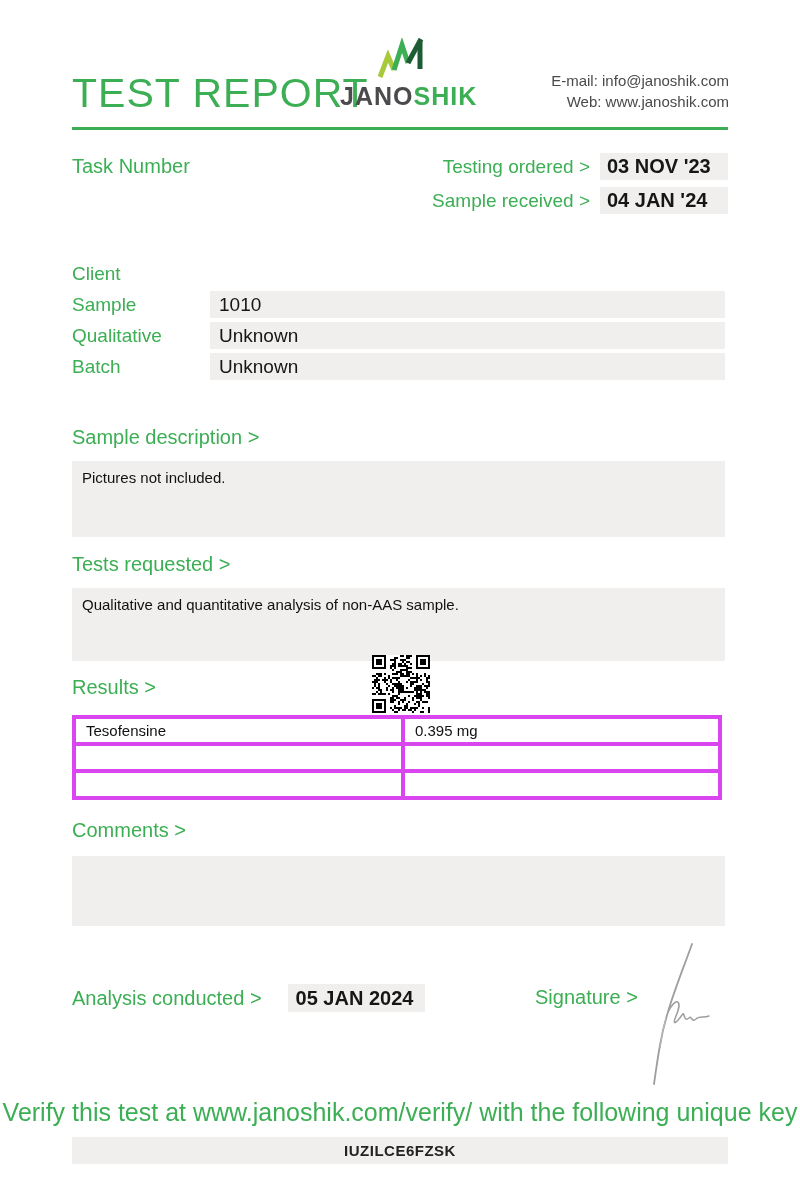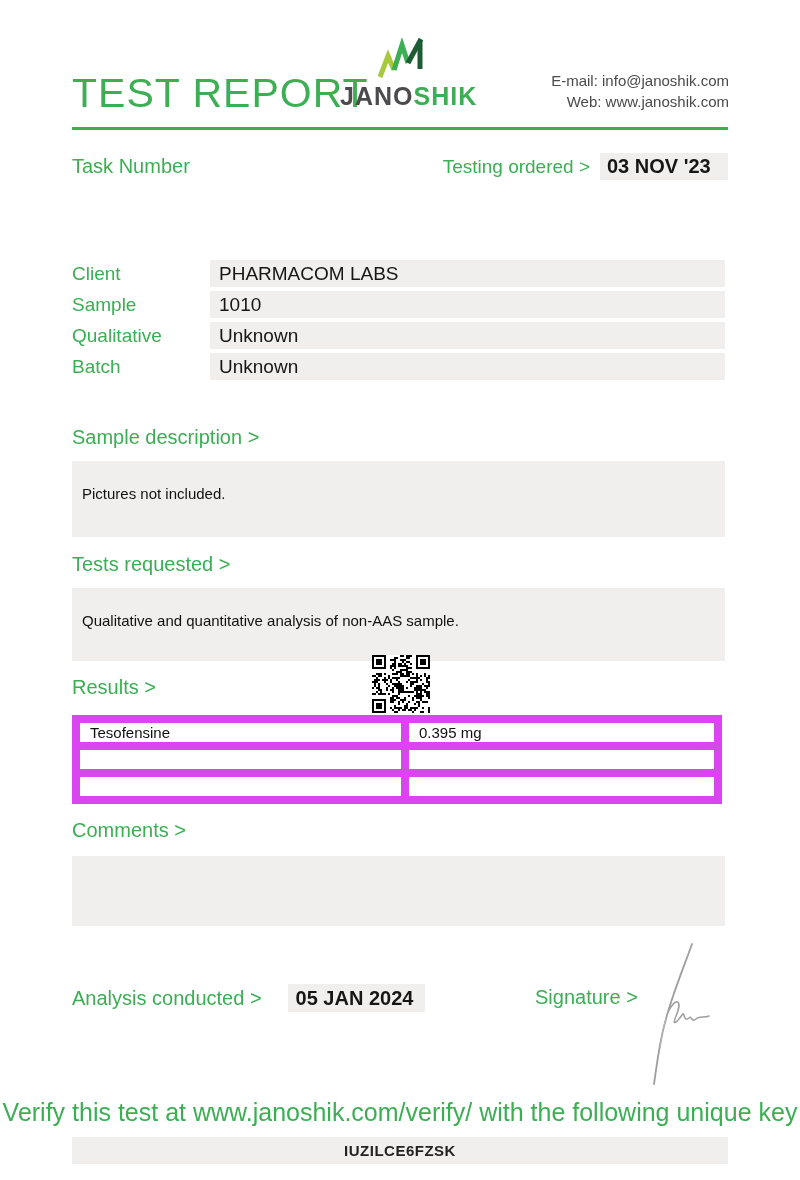--- a/index.html
+++ b/index.html
@@ -92,6 +92,10 @@
     <div class="lbl date-label">Testing ordered  &gt;</div>
     <div class="gbox date-box val">03 NOV '23</div>
   </div>
+  <div class="row row2">
+    <div class="lbl date-label">Sample received &gt;</div>
+    <div class="gbox date-box val">04 JAN '24</div>
+  </div>
 
   <div class="info" style="top:258px;">
     <div class="info-row">

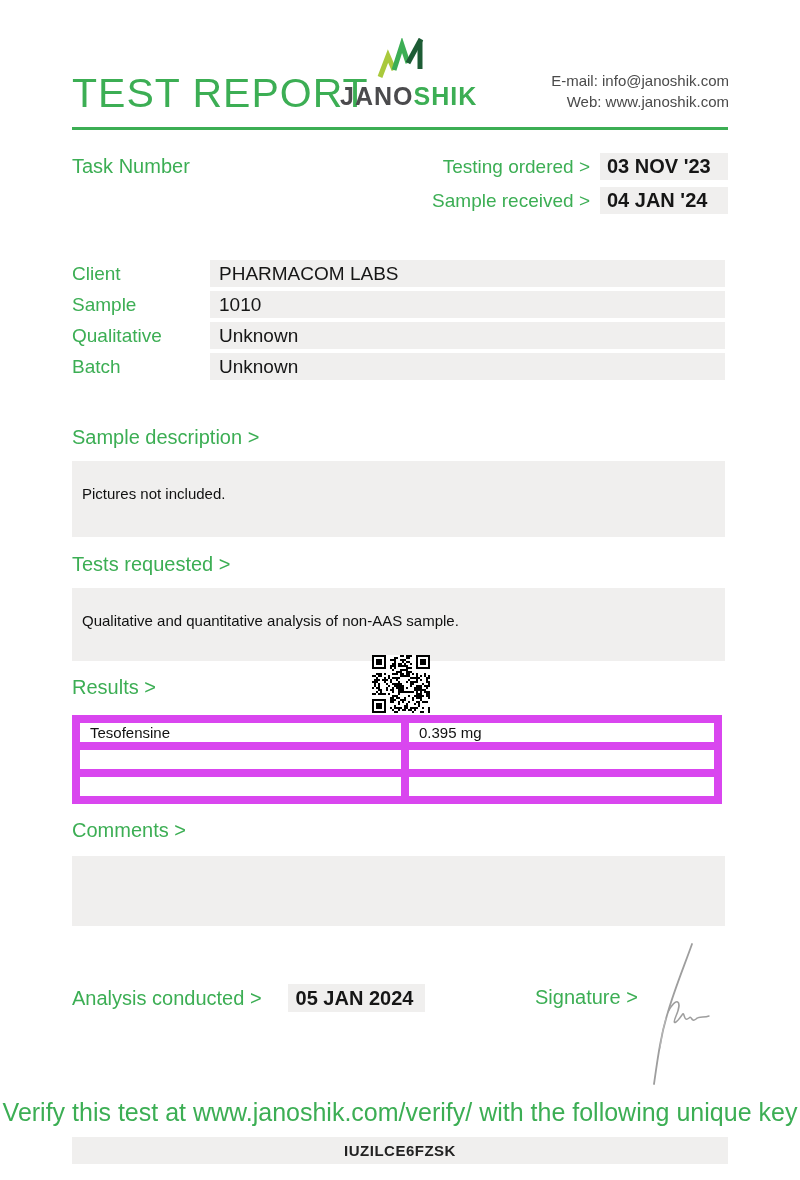--- a/index.html
+++ b/index.html
@@ -100,7 +100,6 @@
   <div class="info" style="top:258px;">
     <div class="info-row">
       <div class="info-label">Client</div>
-      <div class="info-box gbox">PHARMACOM LABS</div>
     </div>
     <div class="info-row">
       <div class="info-label">Sample</div>

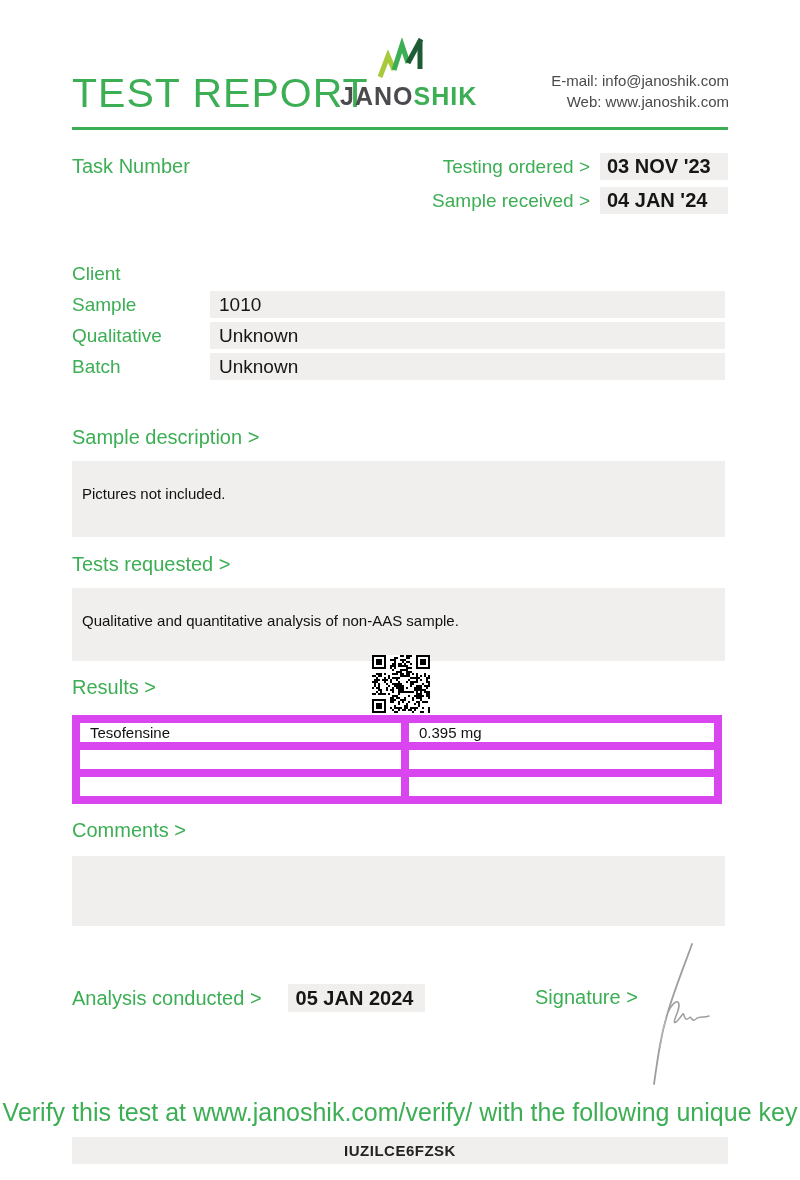--- a/index.html
+++ b/index.html
@@ -37,7 +37,7 @@
               font-size:19px; color:#161616; }
 
   .sect-head { position:absolute; left:72px; font-size:20px; color:#3cae54; }
-  .content-box { position:absolute; left:72px; width:653px; padding:24px 10px;
+  .content-box { position:absolute; left:72px; width:653px; padding:8px 10px;
                  font-size:15px; color:#111; }
 
   

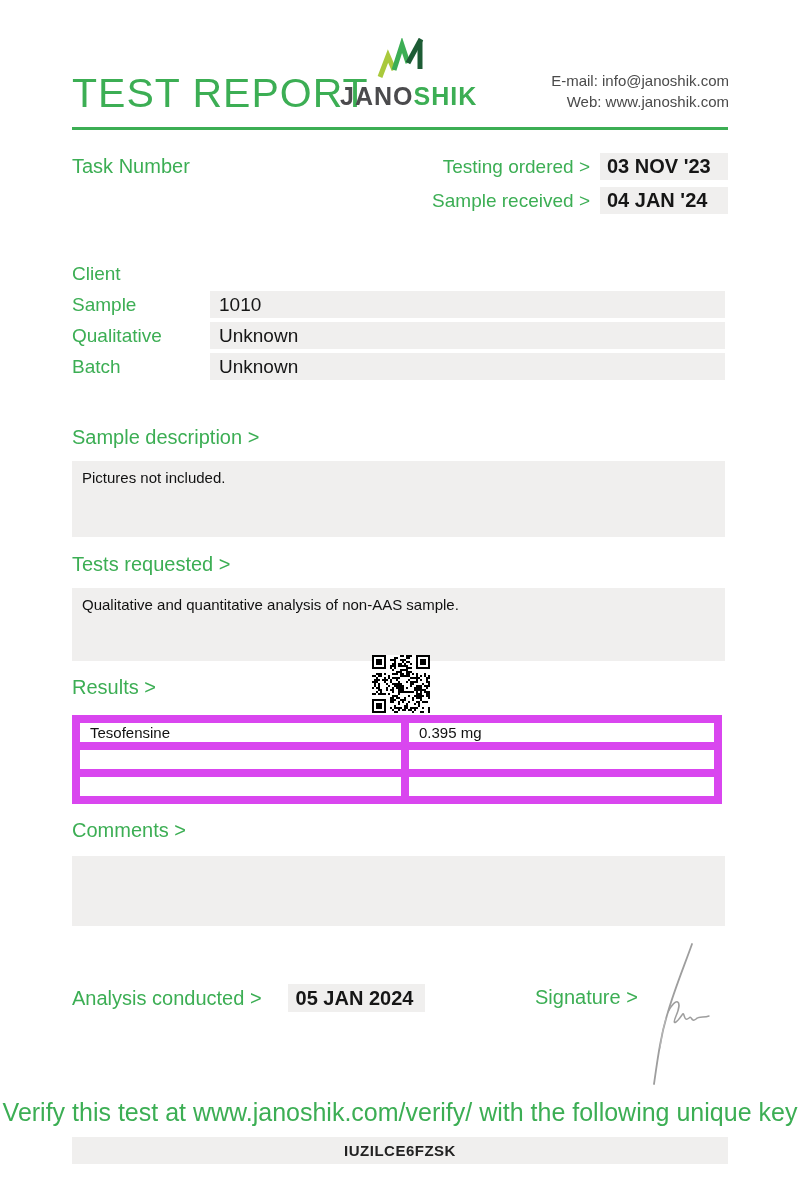--- a/index.html
+++ b/index.html
@@ -43,7 +43,7 @@
   
   .results-table { position:absolute; left:72px; top:715px; width:650px;
                    border-collapse:collapse; }
-  .results-table td { border:8px solid #d946ef; height:27px; font-size:15px;
+  .results-table td { border:4px solid #d946ef; height:27px; font-size:15px;
                       color:#111; padding:0 0 0 10px; }
   .results-table td.c0 { width:329px; }
 

